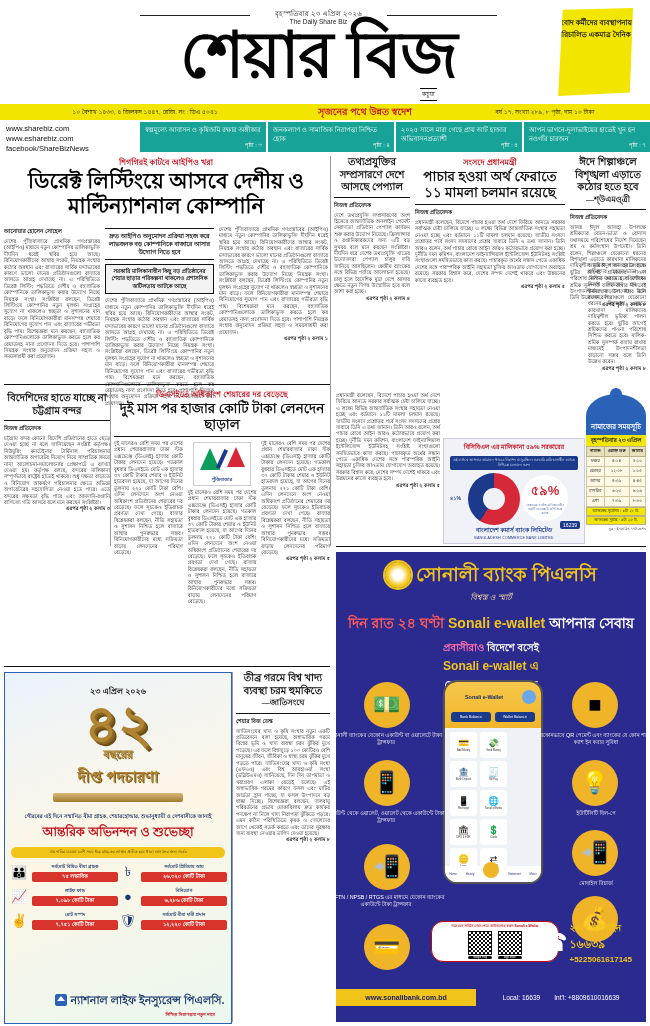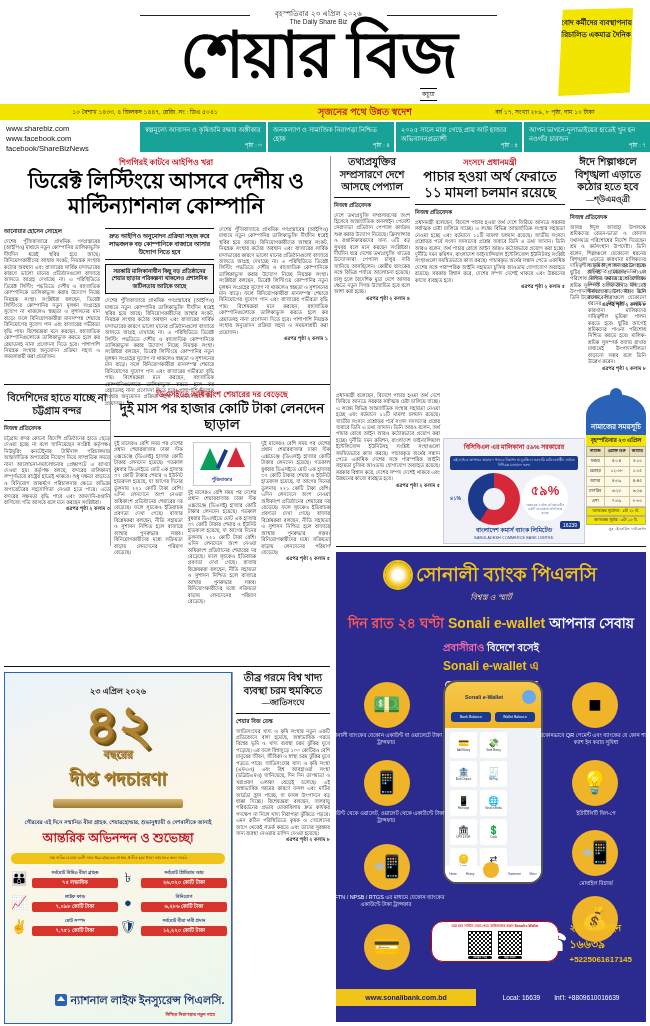--- a/index.html
+++ b/index.html
@@ -168,7 +168,7 @@
     <div class="mh-teasers">
       <div class="mh-web">
         <div>www.sharebiz.com</div>
-        <div>www.facebook.com</div>
+        <div>www.esharebiz.com</div>
         <div>facebook/ShareBizNews</div>
       </div>
       <div class="tz">

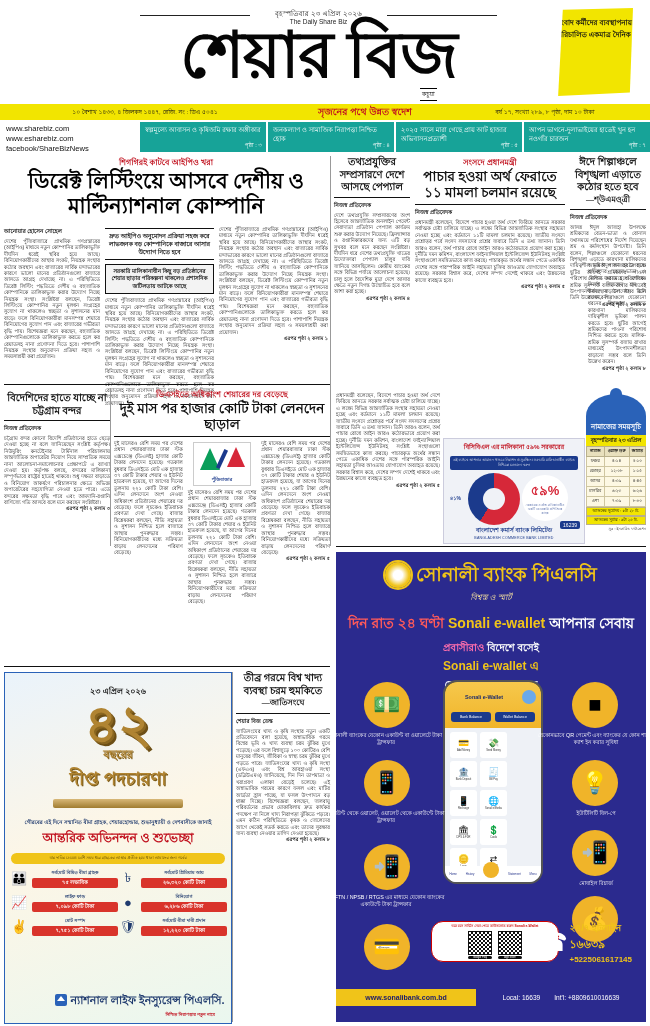--- a/index.html
+++ b/index.html
@@ -83,7 +83,7 @@
   .big42{text-align:center;font-size:52px;line-height:50px;font-weight:bold;color:#b08432;font-family:"Liberation Serif",serif;margin-top:2px;
     text-shadow:2px 2px 0 #8a6620,4px 4px 0 #6d4f16;}
   .nli-l1{text-align:center;font-size:11px;font-weight:bold;color:#b08432;margin-top:-4px;text-shadow:1px 1px 0 #7a5a18;}
-  .nli-l2{text-align:center;font-size:18px;font-weight:bold;color:#b08432;text-shadow:1px 1px 0 #7a5a18;}
+  .nli-l2{text-align:center;font-size:15px;font-weight:bold;color:#b08432;text-shadow:1px 1px 0 #7a5a18;}
   .nli-plinth{width:130px;height:9px;margin:3px auto 0;background:linear-gradient(#d8b878,#a07c30);border-radius:2px;}
   .nli-greet{text-align:center;font-size:5.4px;line-height:8px;color:#1f3a6e;font-weight:bold;margin-top:10px;}
   .nli-big{text-align:center;font-size:12.5px;font-weight:bold;color:#c1121f;margin-top:3px;}

